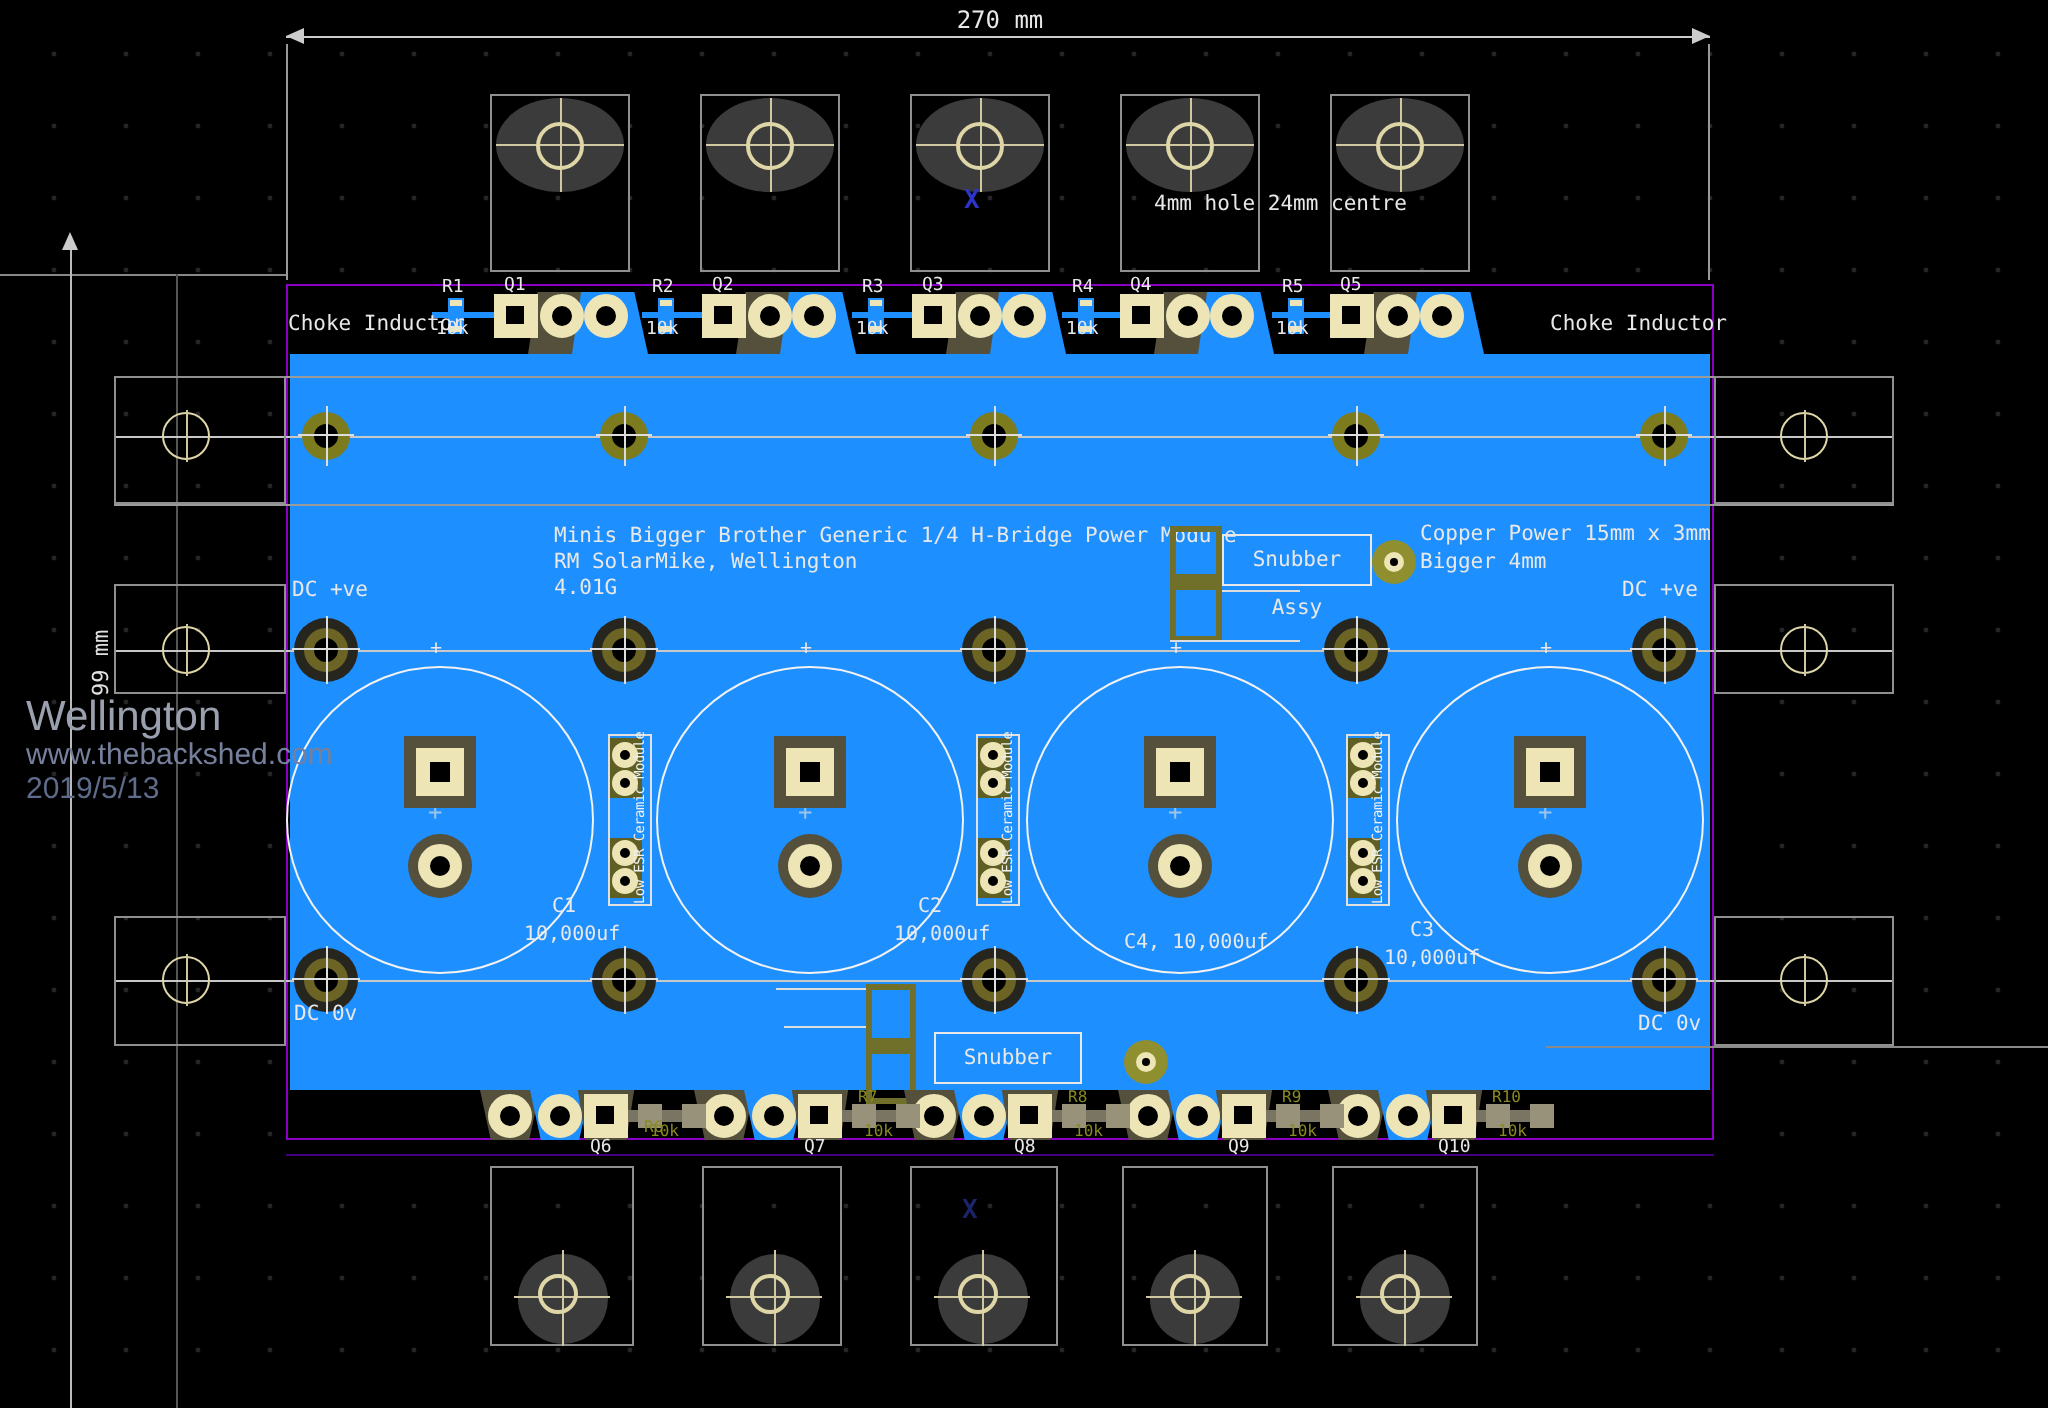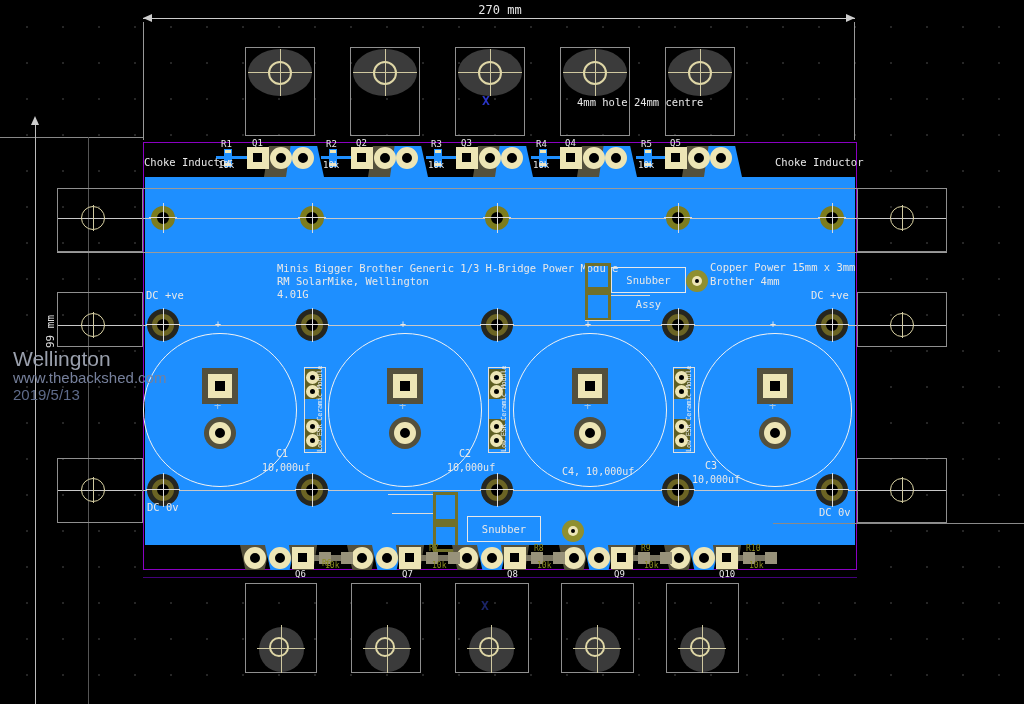--- a/index.html
+++ b/index.html
@@ -342,7 +342,7 @@
 <div class="esr-t" style="left:500px;top:452px">Low ESR Ceramic Module</div>
 <div class="esr-t" style="left:685px;top:452px">Low ESR Ceramic Module</div>
 
-<div class="txt t11" style="left:277px;top:262px">Minis Bigger Brother Generic 1/3 H-Bridge Power Module</div>
+<div class="txt t11" style="left:277px;top:262px">Minis Bigger Brother Generic 1/4 H-Bridge Power Module</div>
 <div class="txt t11" style="left:277px;top:275px">RM SolarMike, Wellington</div>
 <div class="txt t11" style="left:277px;top:288px">4.01G</div>
 <div class="txt t11" style="left:146px;top:289px">DC +ve</div>

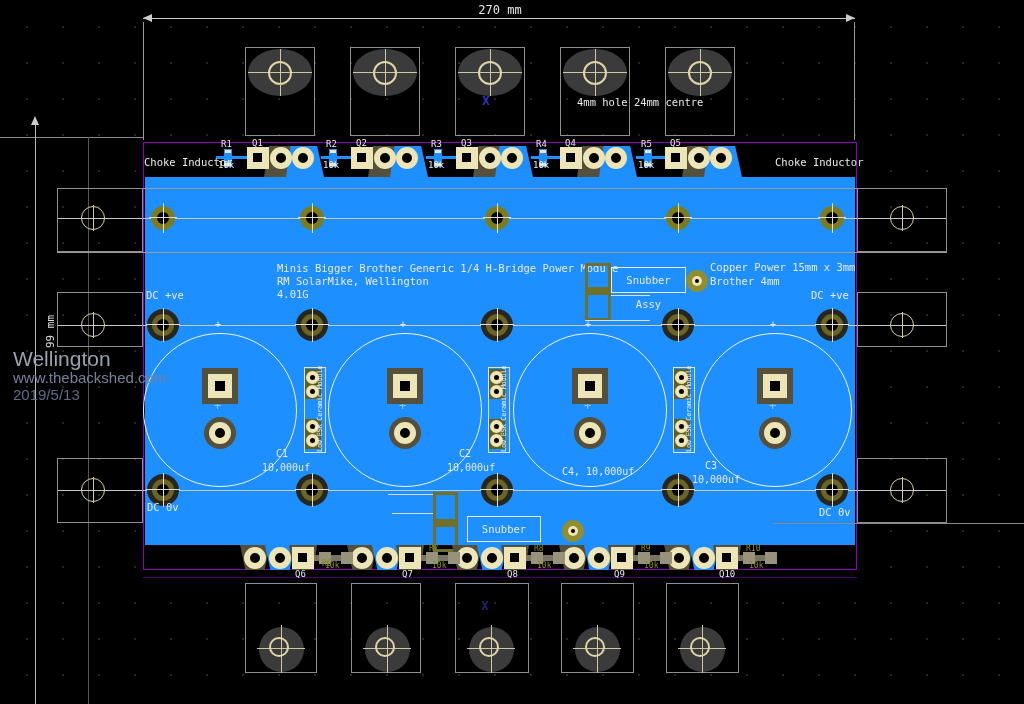--- a/index.html
+++ b/index.html
@@ -359,7 +359,7 @@
 <div class="hl" style="left:611px;top:295px;width:39px;background:#ddd"></div>
 <div class="hl" style="left:585px;top:320px;width:65px;background:#ddd"></div>
 <div class="txt t11" style="left:710px;top:261px">Copper Power 15mm x 3mm</div>
-<div class="txt t11" style="left:710px;top:275px">Brother 4mm</div>
+<div class="txt t11" style="left:710px;top:275px">Bigger 4mm</div>
 
 <div class="hl" style="left:388px;top:494px;width:46px;background:#ddd"></div>
 <div class="hl" style="left:392px;top:513px;width:42px;background:#ddd"></div>

